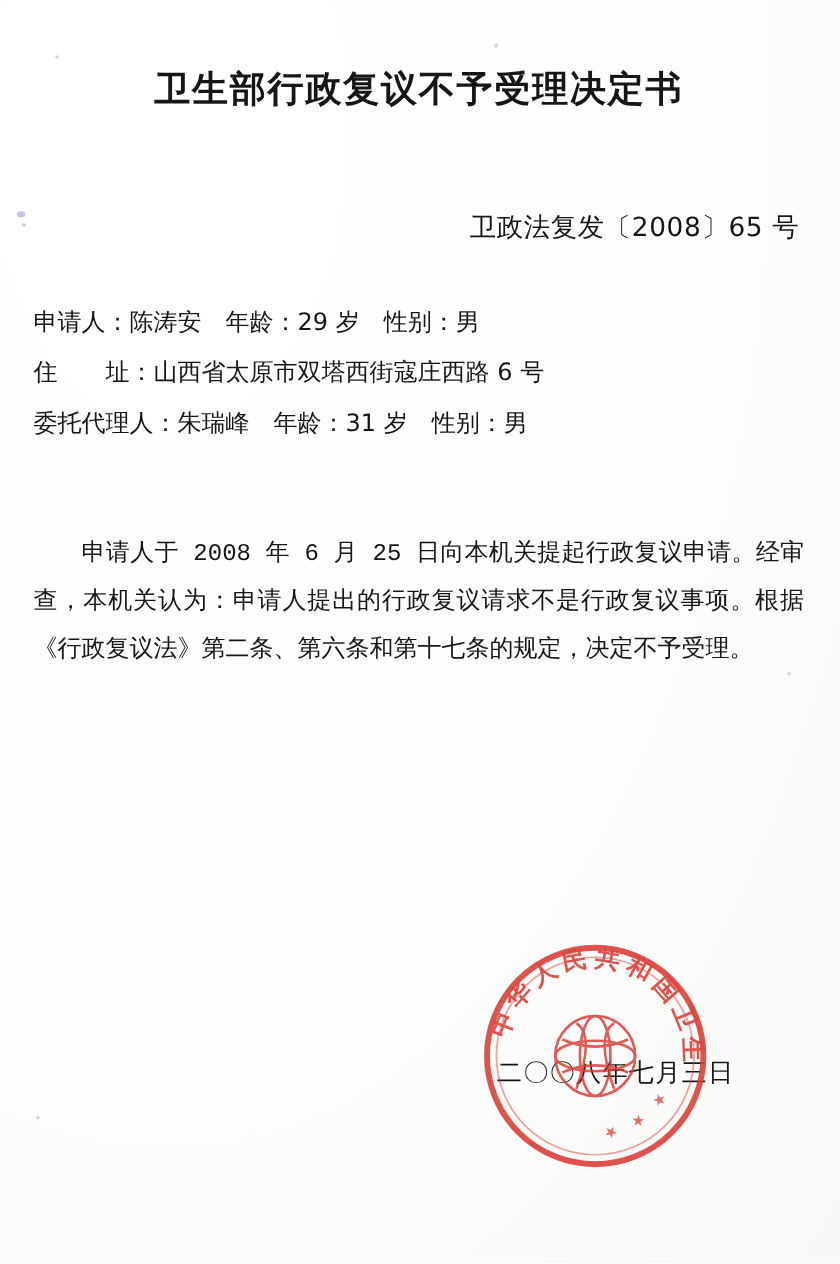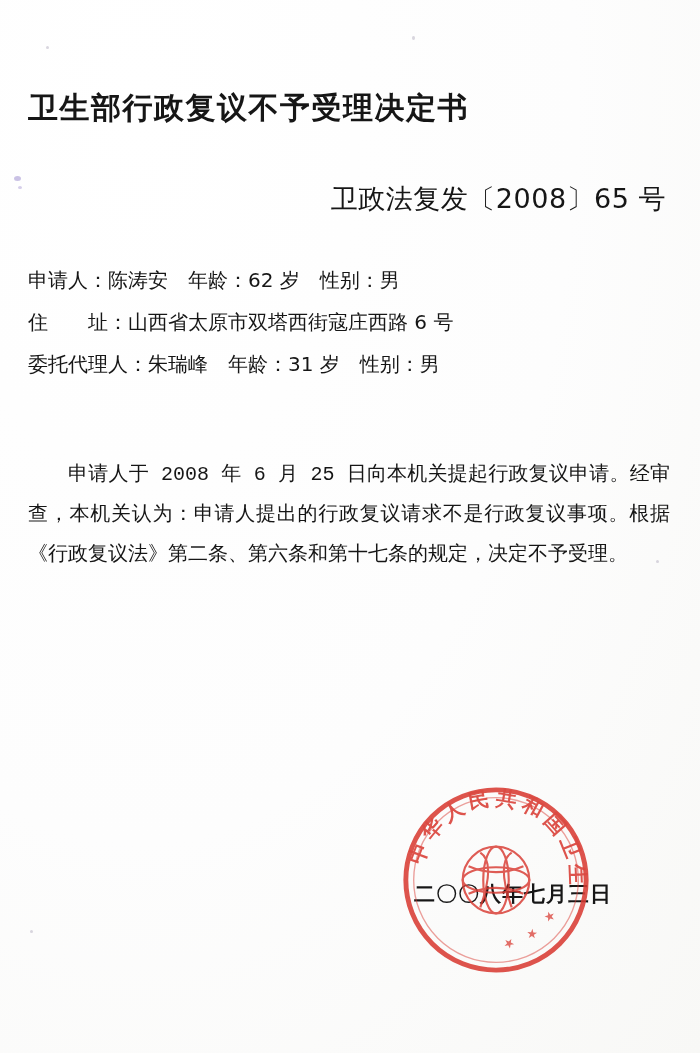--- a/index.html
+++ b/index.html
@@ -40,8 +40,8 @@
   }
 
   .doc-title {
-    margin: 88px 0 0 0;
-    text-align: left;
+    margin: 54px 0 0 0;
+    text-align: center;
     font-size: 30px;
     font-weight: bold;
     letter-spacing: 1.5px;

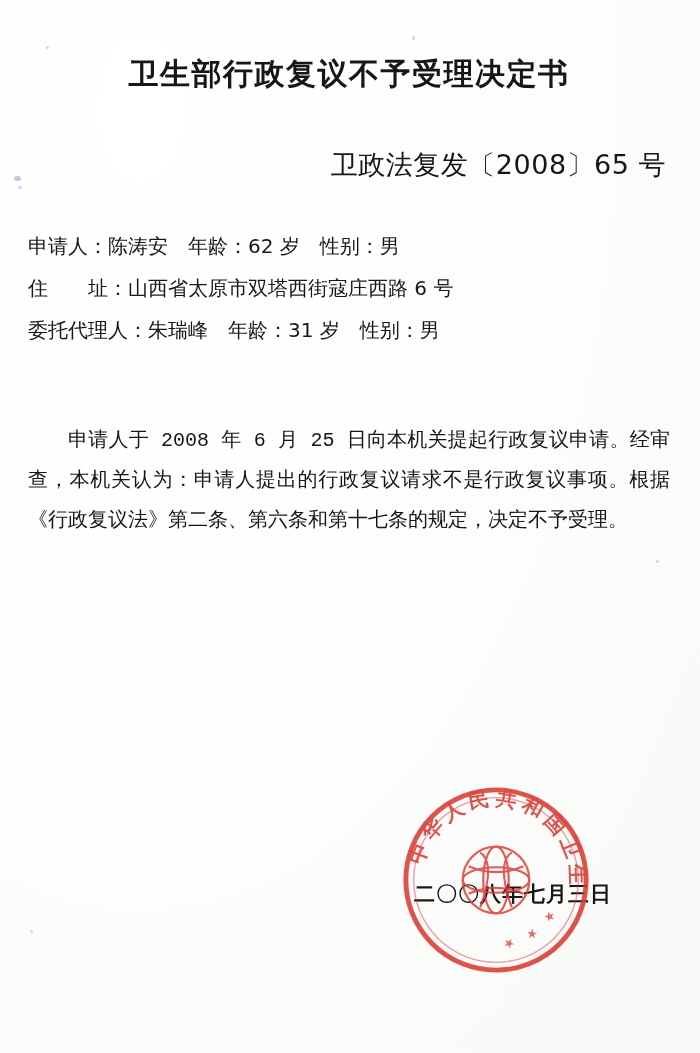--- a/index.html
+++ b/index.html
@@ -49,10 +49,10 @@
   }
 
   .doc-number {
-    margin-top: 52px;
+    margin-top: 80px;
     text-align: right;
     padding-right: 4px;
-    font-size: 27px;
+    font-size: 22px;
     letter-spacing: .5px;
     font-family: "DejaVu Sans", "Liberation Sans", sans-serif;
   }

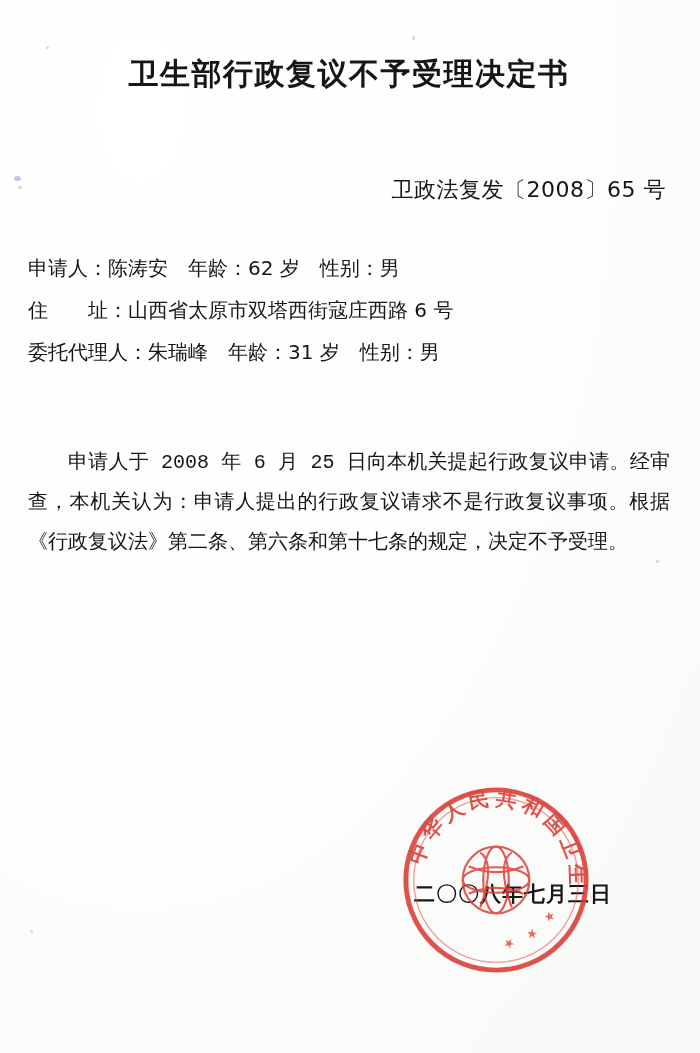--- a/index.html
+++ b/index.html
@@ -123,7 +123,7 @@
     <div class="doc-number">卫政法复发〔2008〕65 号</div>
 
     <div class="party-block">
-      <div class="row">申请人：陈涛安　年龄：62 岁　性别：男</div>
+      <div class="row">申请人：陈涛安　年龄：29 岁　性别：男</div>
       <div class="row">住　　址：山西省太原市双塔西街寇庄西路 6 号</div>
       <div class="row">委托代理人：朱瑞峰　年龄：31 岁　性别：男</div>
     </div>

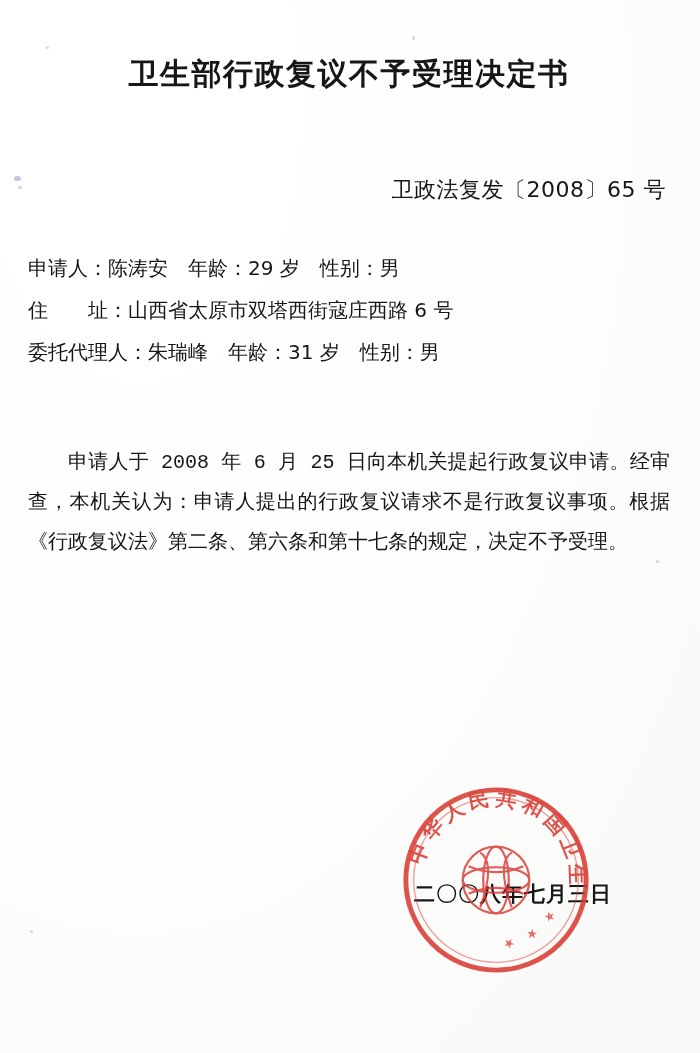--- a/index.html
+++ b/index.html
@@ -88,7 +88,7 @@
     letter-spacing: 1px;
     font-family: "DejaVu Sans", "Liberation Sans", sans-serif;
   }
-  .signature-area .date { display: inline-block; padding-right: 58px; font-weight: bold; }
+  .signature-area .date { display: inline-block; padding-right: 58px; }
 
   
   .seal {

